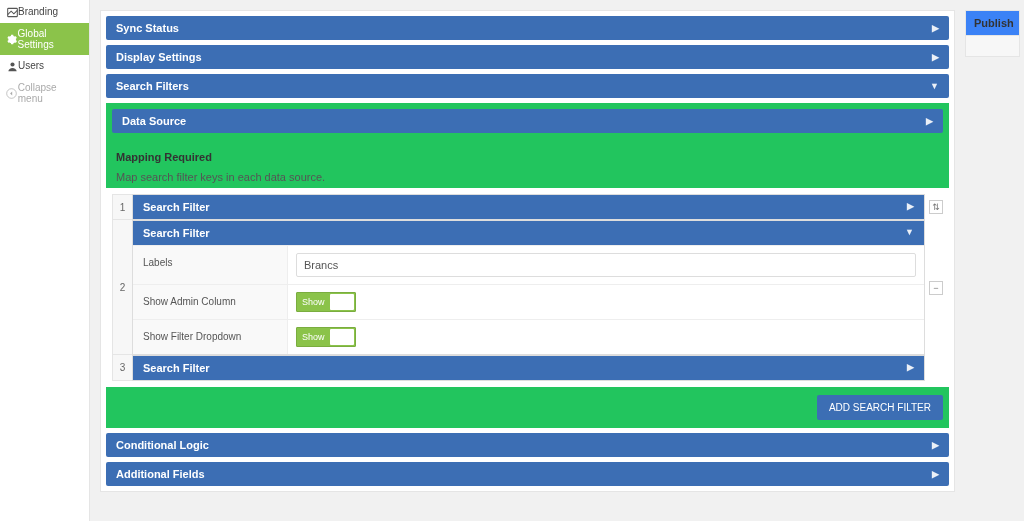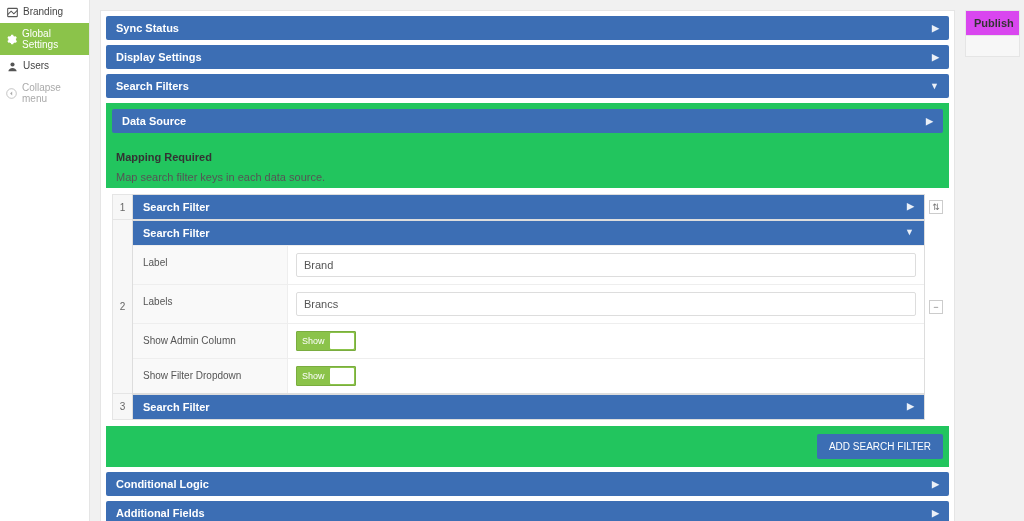--- a/index.html
+++ b/index.html
@@ -25,7 +25,6 @@
     display: flex;
     align-items: center;
     padding: 5px 6px;
-    gap: 5px;
     cursor: pointer;
     color: #444;
   }

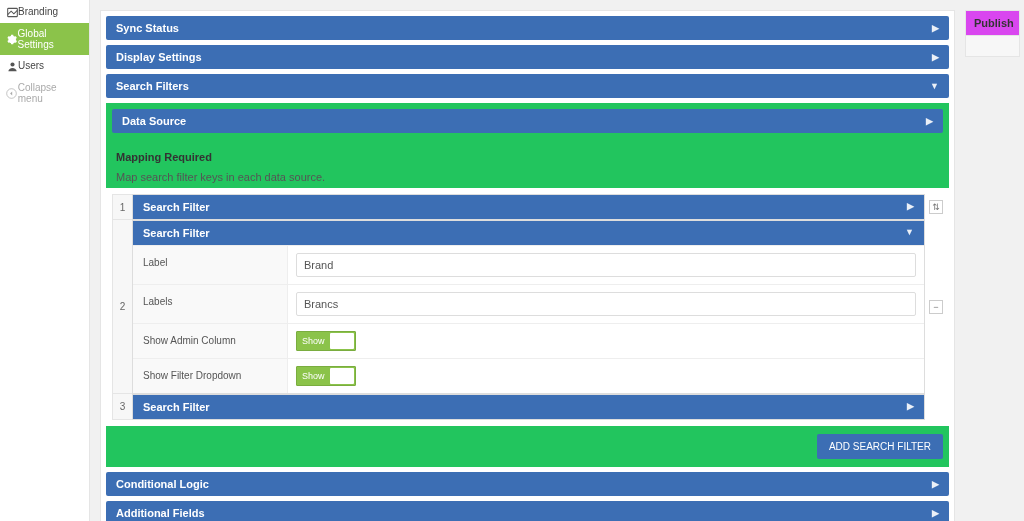--- a/index.html
+++ b/index.html
@@ -171,7 +171,7 @@
     left: 965px;
     top: 10px;
     width: 55px;
-    background:#d946ef;
+    background:#3b82f6;
     border:1px solid #e5e5e5;
   }
   .publish-head{

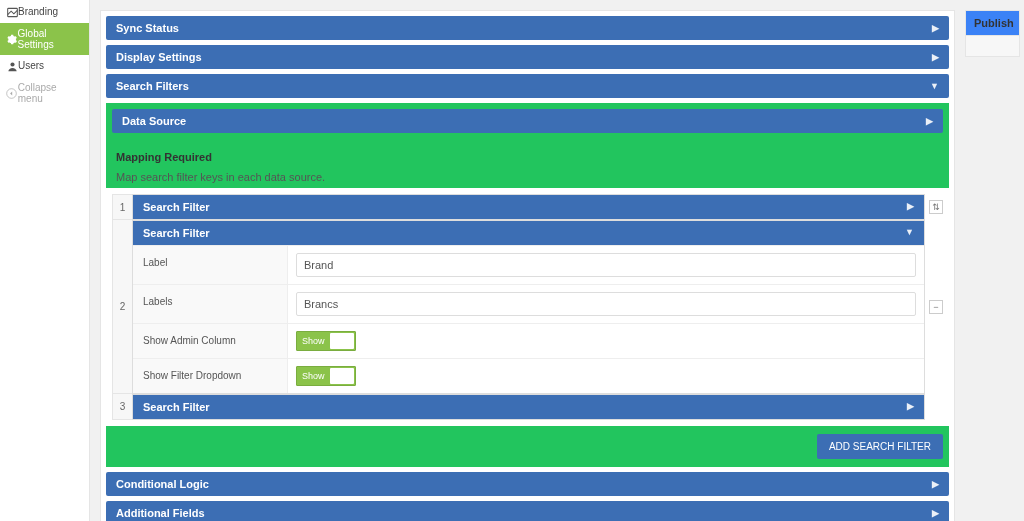--- a/index.html
+++ b/index.html
@@ -288,10 +288,6 @@
                 <span class="caret">▼</span>
               </div>
               <div class="field-row">
-                <div class="field-label">Label</div>
-                <div class="field-input"><input type="text" value="Brand" style=""></div>
-              </div>
-              <div class="field-row">
                 <div class="field-label">Labels</div>
                 <div class="field-input"><input type="text" value="Brancs" style=""></div>
               </div>

